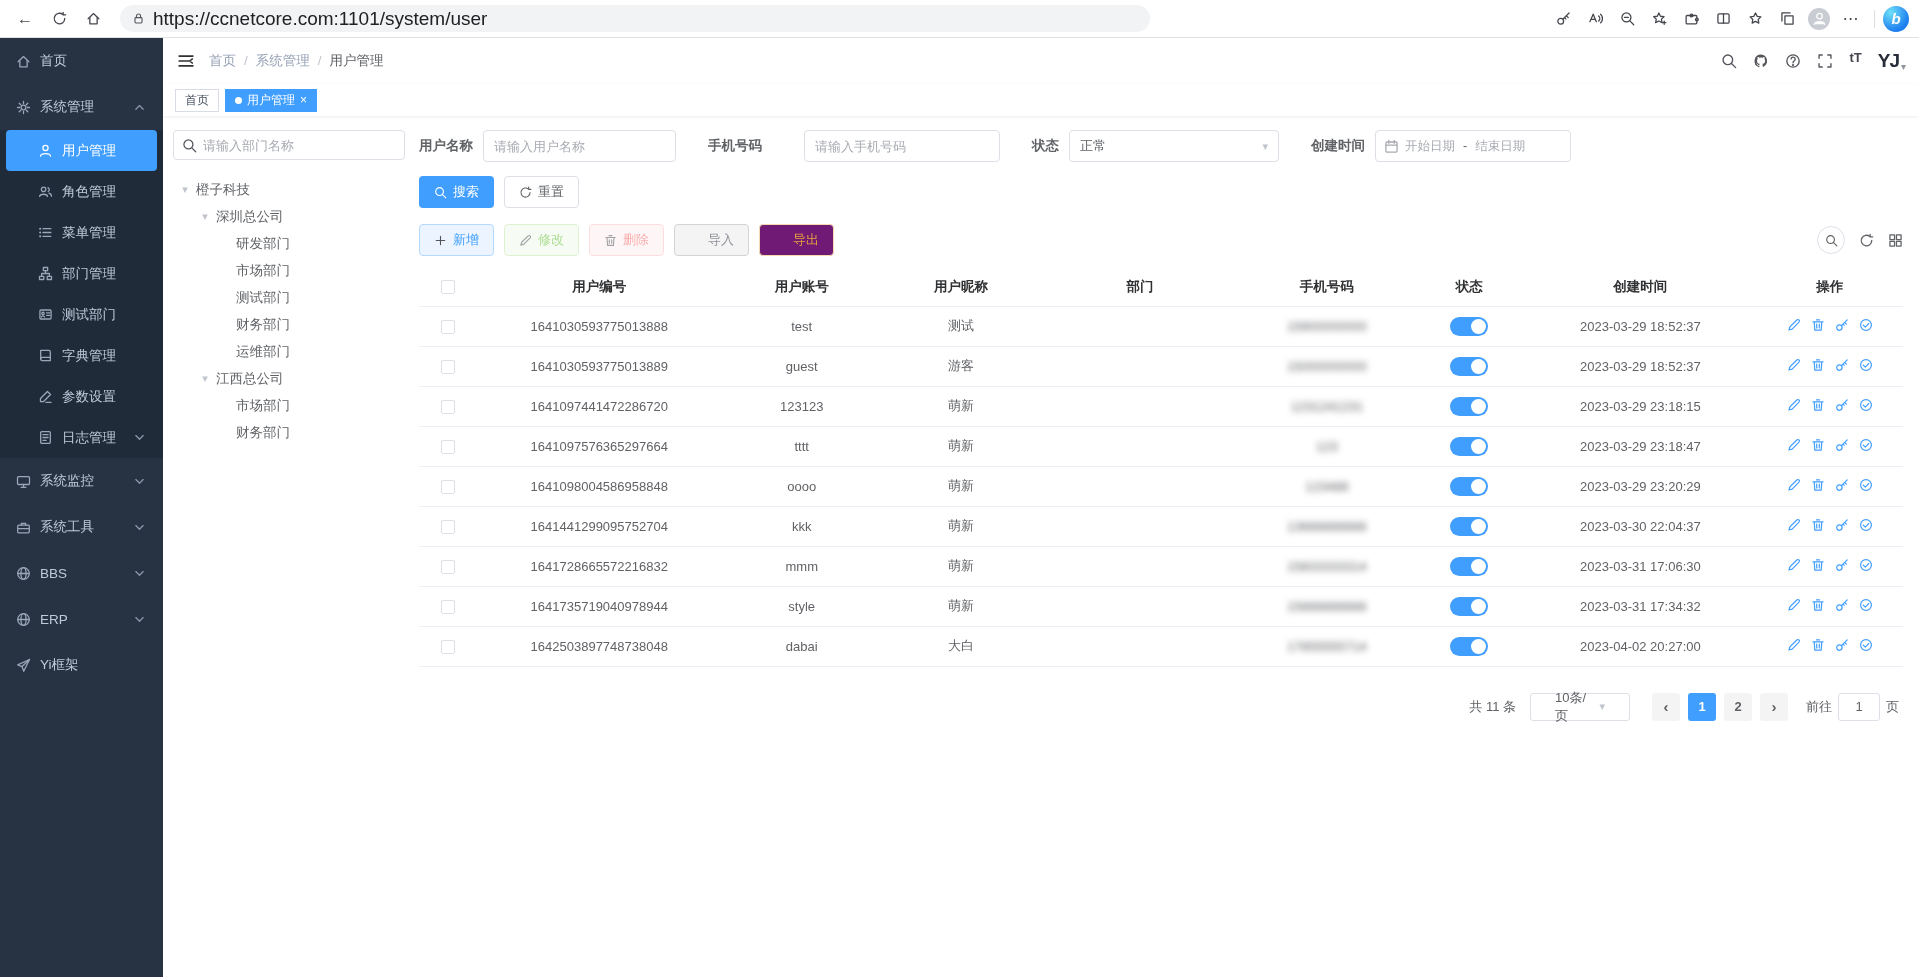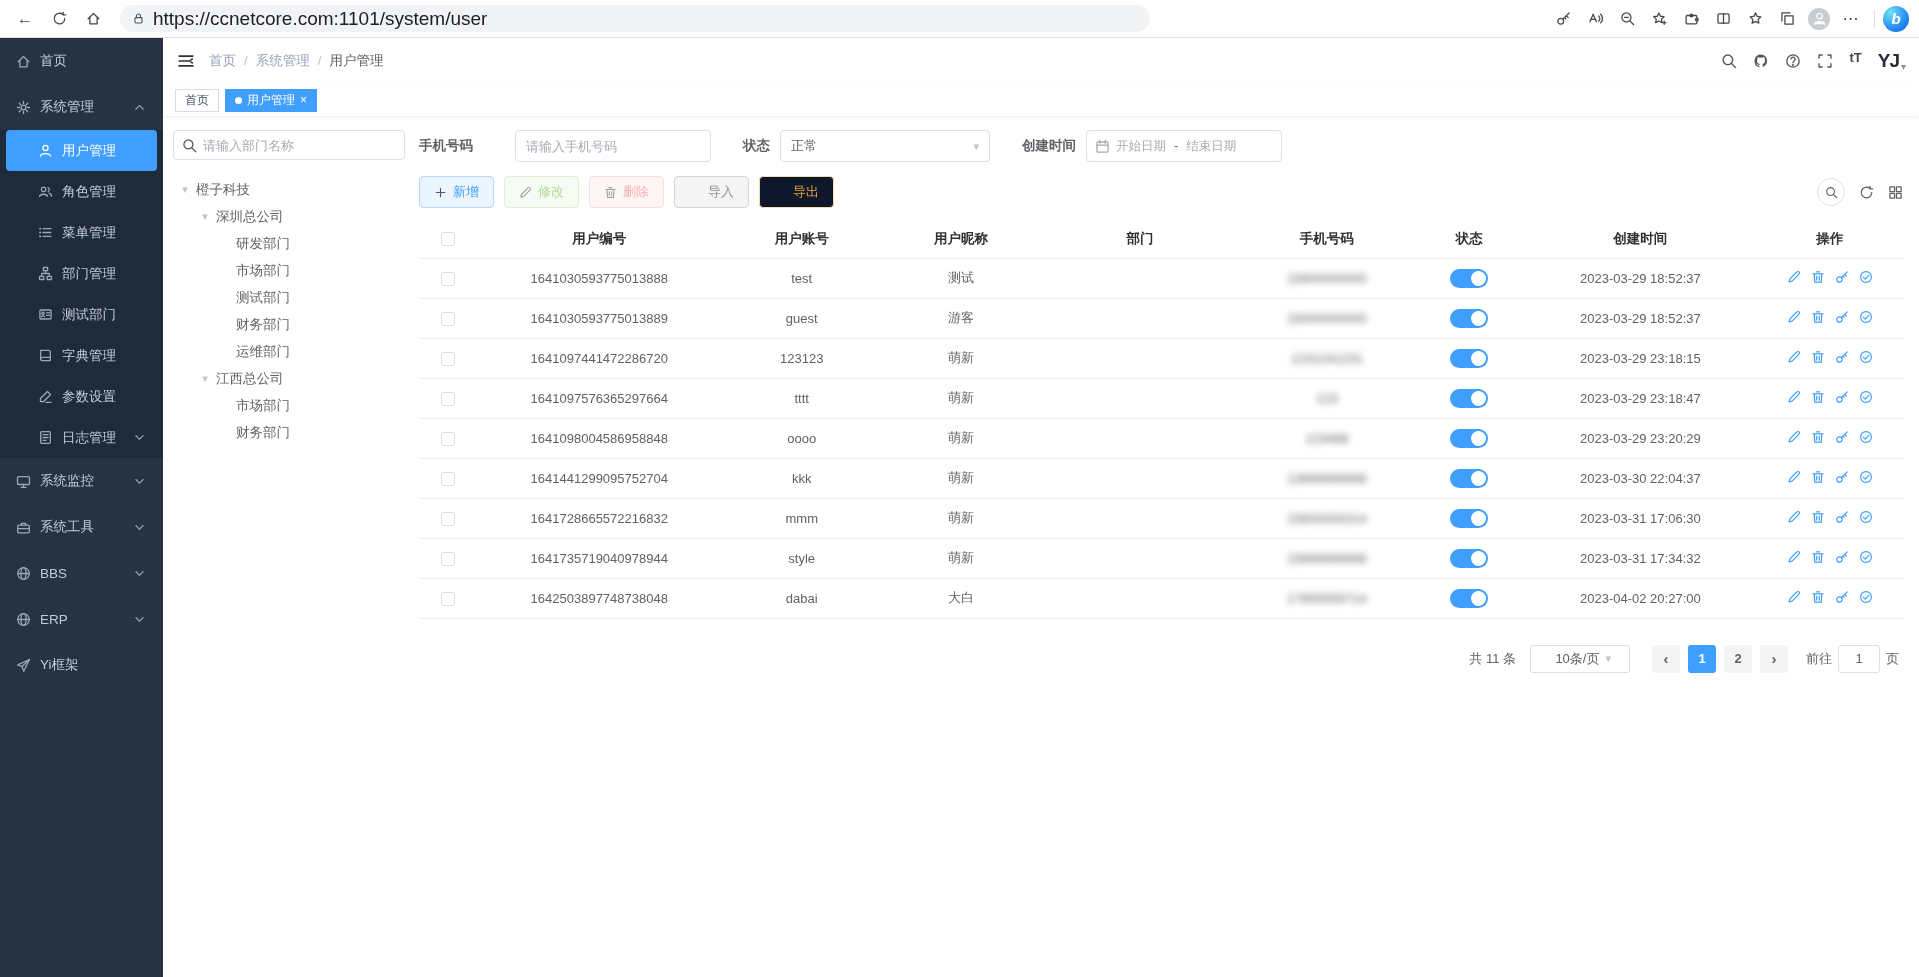--- a/index.html
+++ b/index.html
@@ -588,6 +588,10 @@
 
       <div class="right-panel">
         <div class="filter-row">
+          <div class="f-group">
+            <span class="f-label">用户名称</span>
+            <input class="f-input" style="width: 193px;" placeholder="请输入用户名称">
+          </div>
           <div class="f-group">
             <span class="f-label">手机号码</span>
             <input class="f-input" style="width: 196px; margin-left: 32px;" placeholder="请输入手机号码">

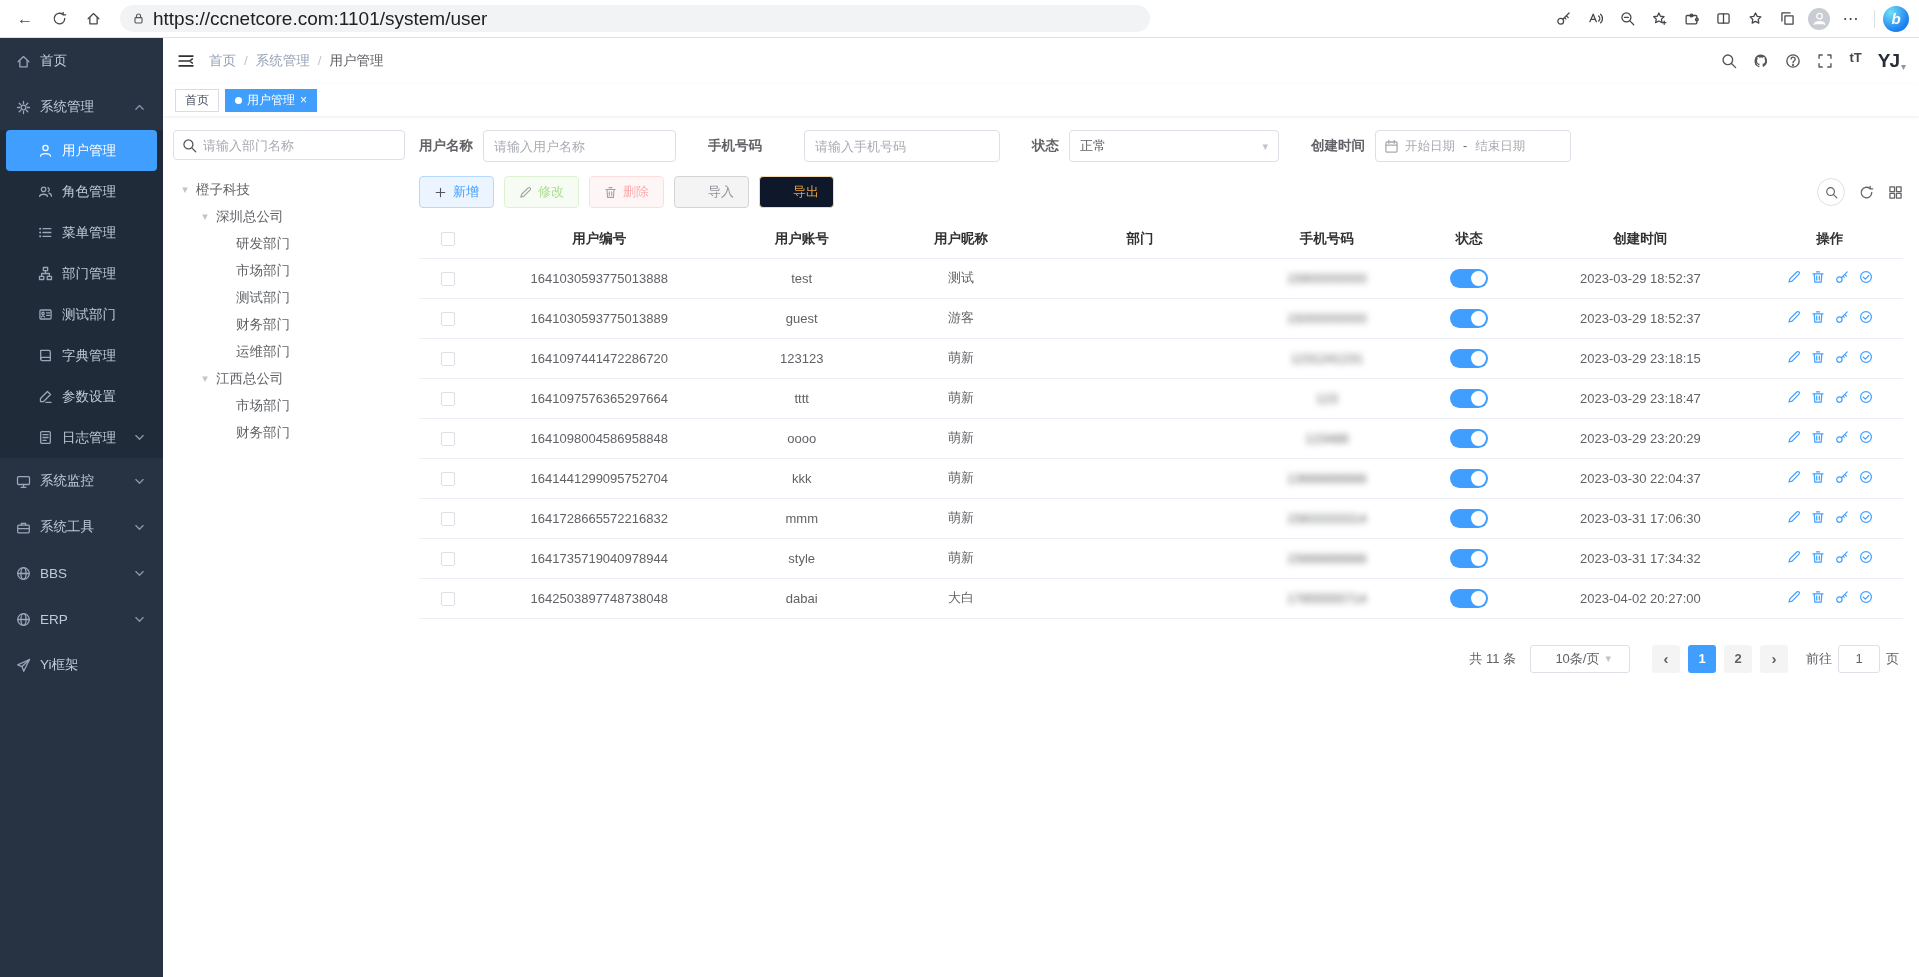--- a/index.html
+++ b/index.html
@@ -621,6 +621,30 @@
           </div>
         </div>
 
+        <div class="action-row">
+          <button class="btn btn-primary">
+            <span class="ib ic" style="color:#fff">
+                <svg viewBox="0 0 14 14">
+                  <g fill="none" stroke="currentColor" stroke-width="1.2" stroke-linecap="round" stroke-linejoin="round">
+                    <circle cx="6" cy="6" r="4.2"></circle>
+                    <path d="M9.2 9.2 12.8 12.8"></path>
+                  </g>
+                </svg>
+              </span>
+            <span>搜索</span>
+          </button>
+          <button class="btn btn-default">
+            <span class="ib ic" style="color:#606266">
+                <svg viewBox="0 0 14 14">
+                  <g fill="none" stroke="currentColor" stroke-width="1.2" stroke-linecap="round" stroke-linejoin="round">
+                    <path d="M11.9 7A4.9 4.9 0 1 1 10.2 3.3"></path>
+                    <path d="M10.4 1.2v2.4H12.8"></path>
+                  </g>
+                </svg>
+              </span>
+            <span>重置</span>
+          </button>
+        </div>
 
         <div class="toolbar-row">
           <button class="btn btn-primary-plain">

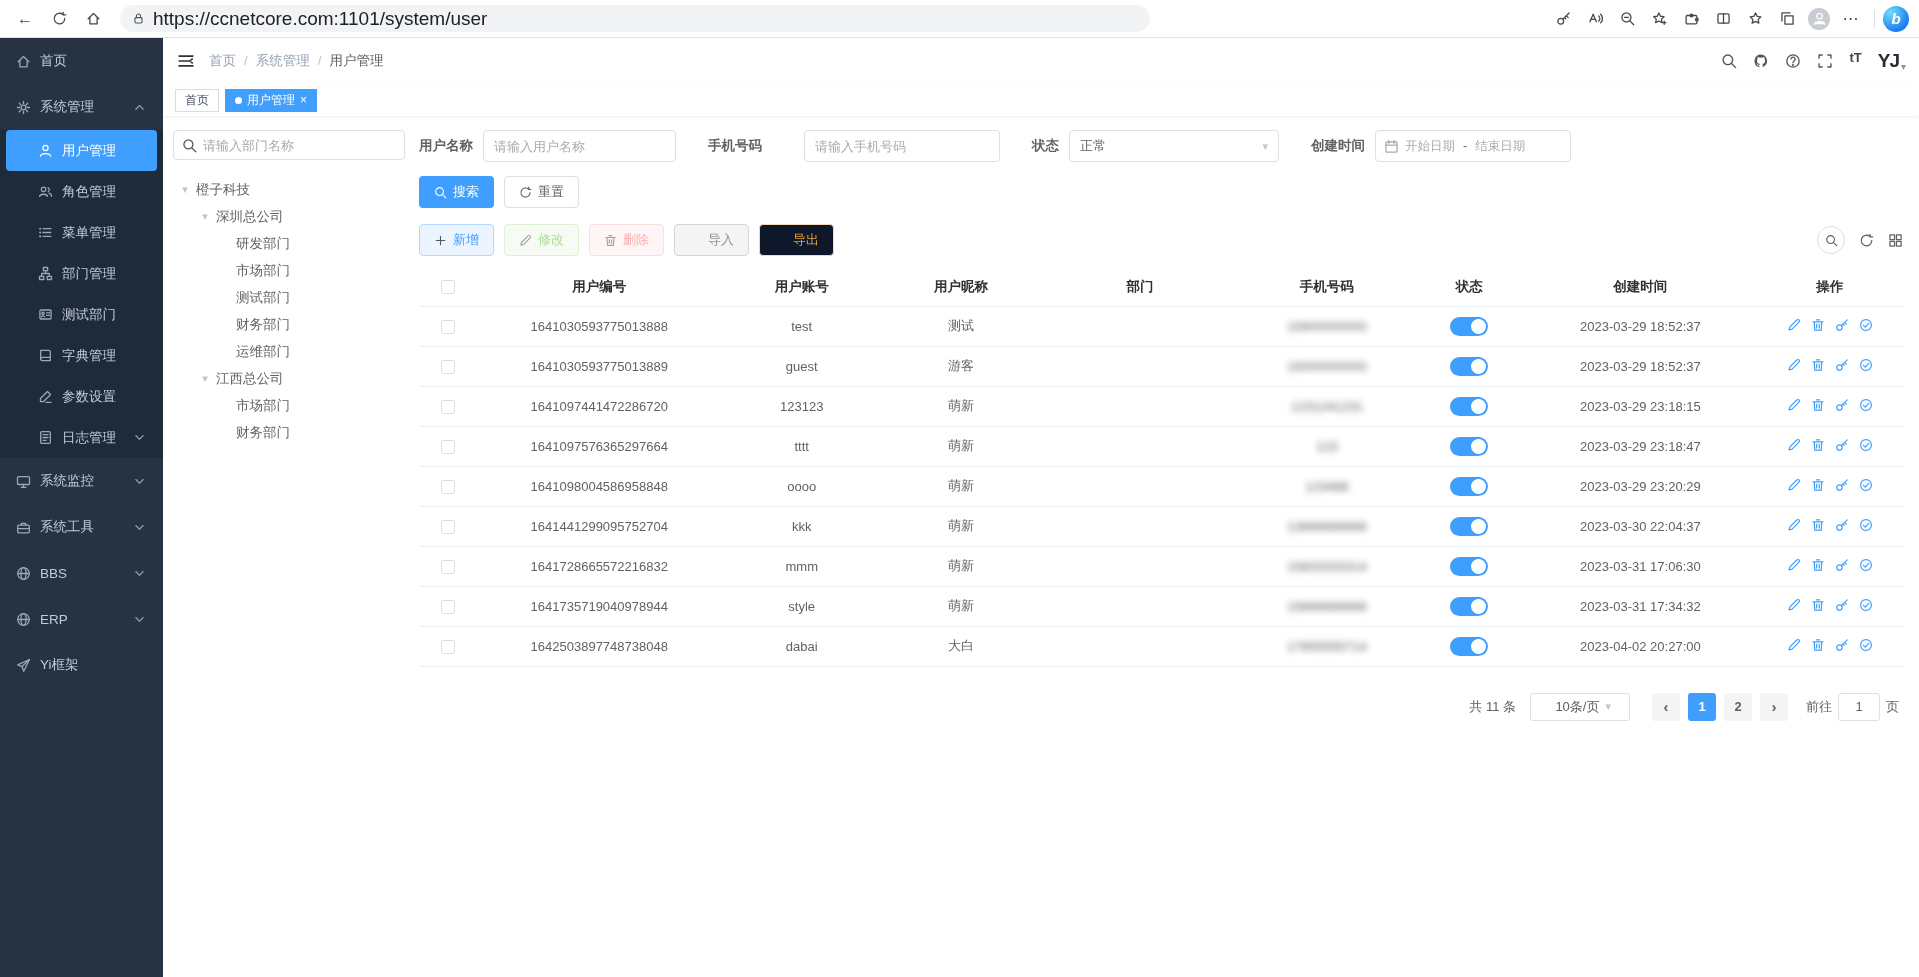--- a/index.html
+++ b/index.html
@@ -93,7 +93,7 @@
   .btn-success-plain{background:#f0f9eb;border-color:#c2e7b0;color:#67c23a}
   .btn-danger-plain{background:#fef0f0;border-color:#fbc4c4;color:#f56c6c}
   .btn-info-plain{background:#f4f4f5;border-color:#d3d4d6;color:#909399}
-  .btn-warning-plain{background:#0f172a;border-color:#f5dab1;color:#e6a23c}
+  .btn-warning-plain{background:#701a75;border-color:#f5dab1;color:#e6a23c}
   .is-disabled{opacity:.55;cursor:not-allowed}
   .action-row{display:flex;gap:10px;margin-bottom:16px}
   .toolbar-row{display:flex;align-items:center;gap:10px;margin-bottom:12px}

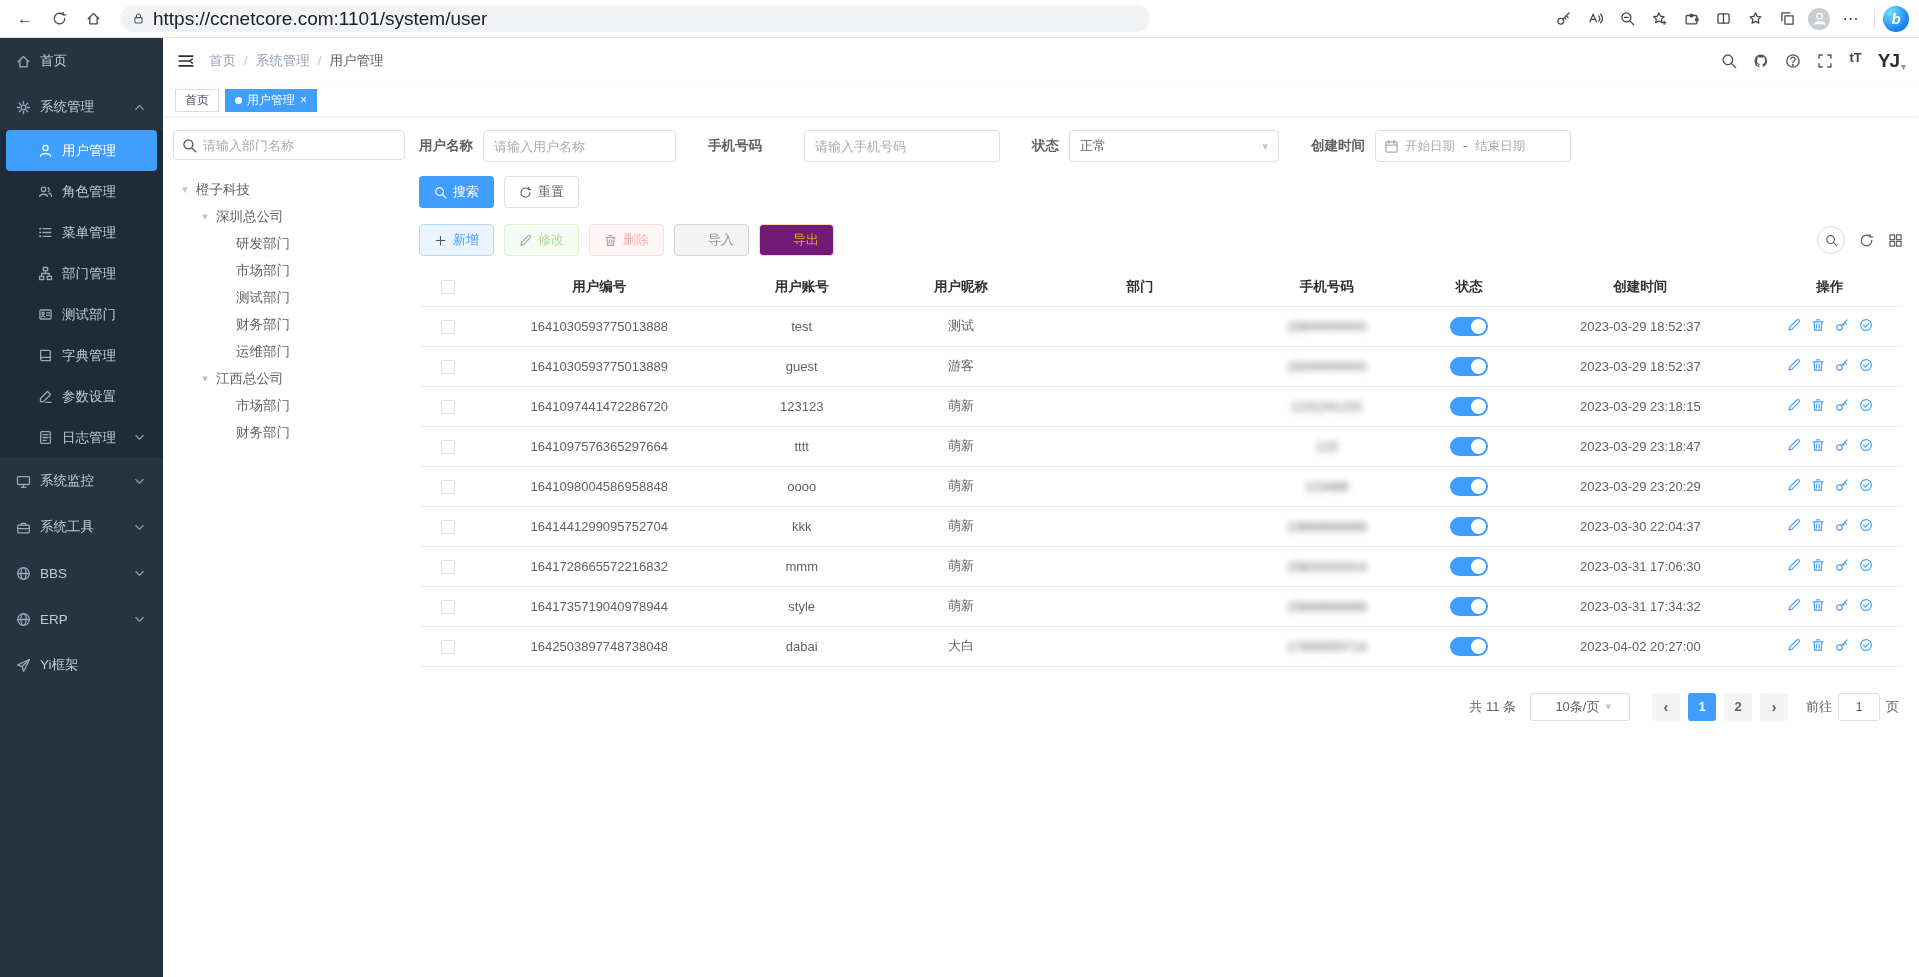--- a/index.html
+++ b/index.html
@@ -117,7 +117,7 @@
   
   .pagination{display:flex;align-items:center;justify-content:flex-end;gap:8px;margin-top:26px;color:#606266;font-size:13px;padding-right:4px}
   .pg-total{margin-right:6px}
-  .size-select{height:28px;border:1px solid #dcdfe6;border-radius:3px;display:flex;align-items:center;justify-content:flex-end;padding:0 18px;gap:6px;background:#fff;width:100px;cursor:pointer;margin-right:14px}
+  .size-select{height:28px;border:1px solid #dcdfe6;border-radius:3px;display:flex;align-items:center;justify-content:flex-end;padding:0 24px;gap:6px;background:#fff;width:100px;cursor:pointer;margin-right:14px}
   .size-select .caret{color:#c0c4cc;font-size:11px}
   .page-btn{min-width:28px;height:28px;border-radius:3px;background:#f4f4f5;display:flex;align-items:center;justify-content:center;color:#606266;font-weight:bold;cursor:pointer;padding:0 4px}
   .page-btn.arrow{font-size:15px}

